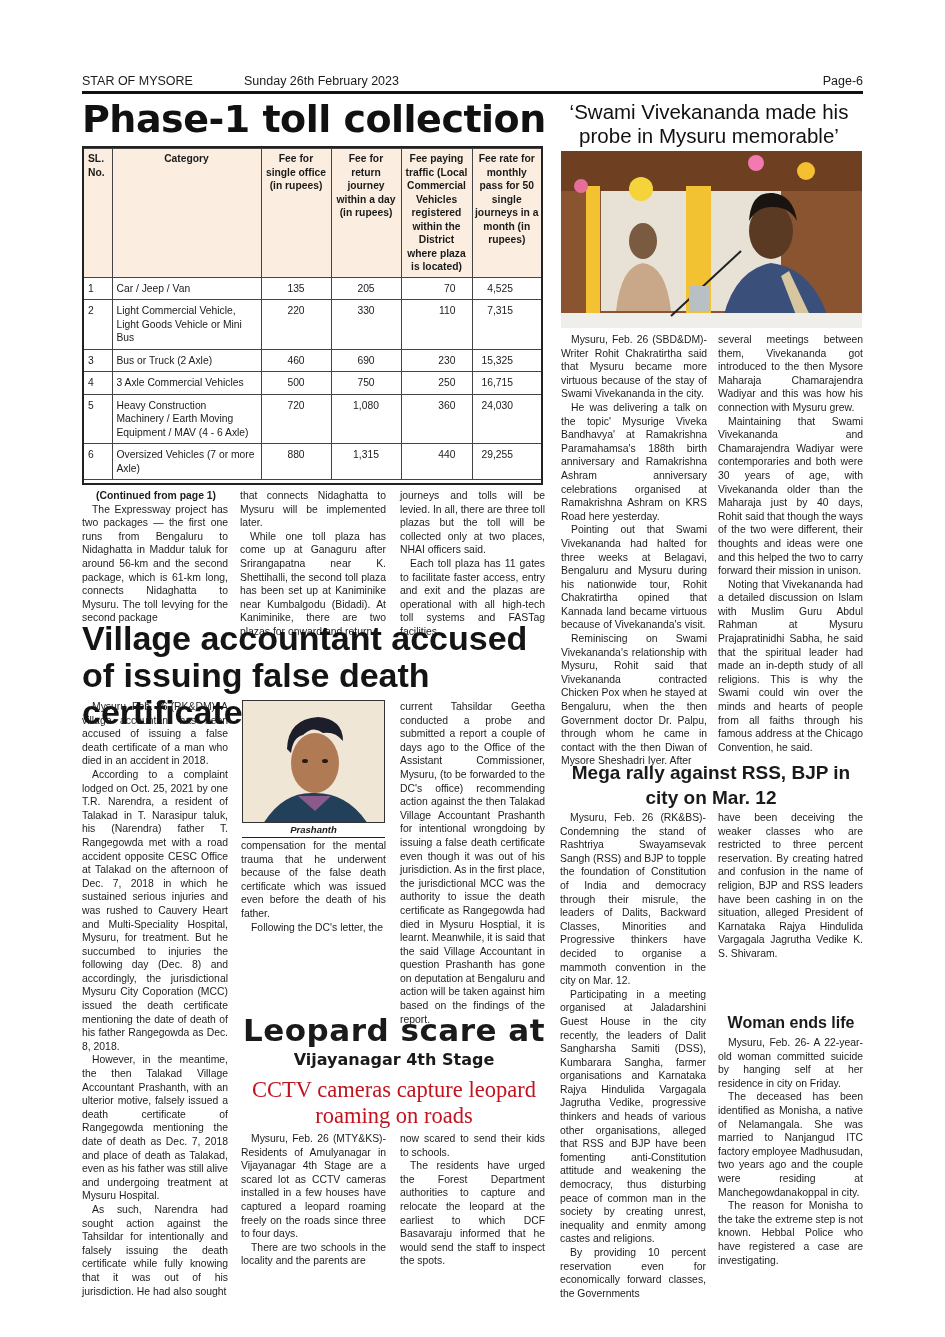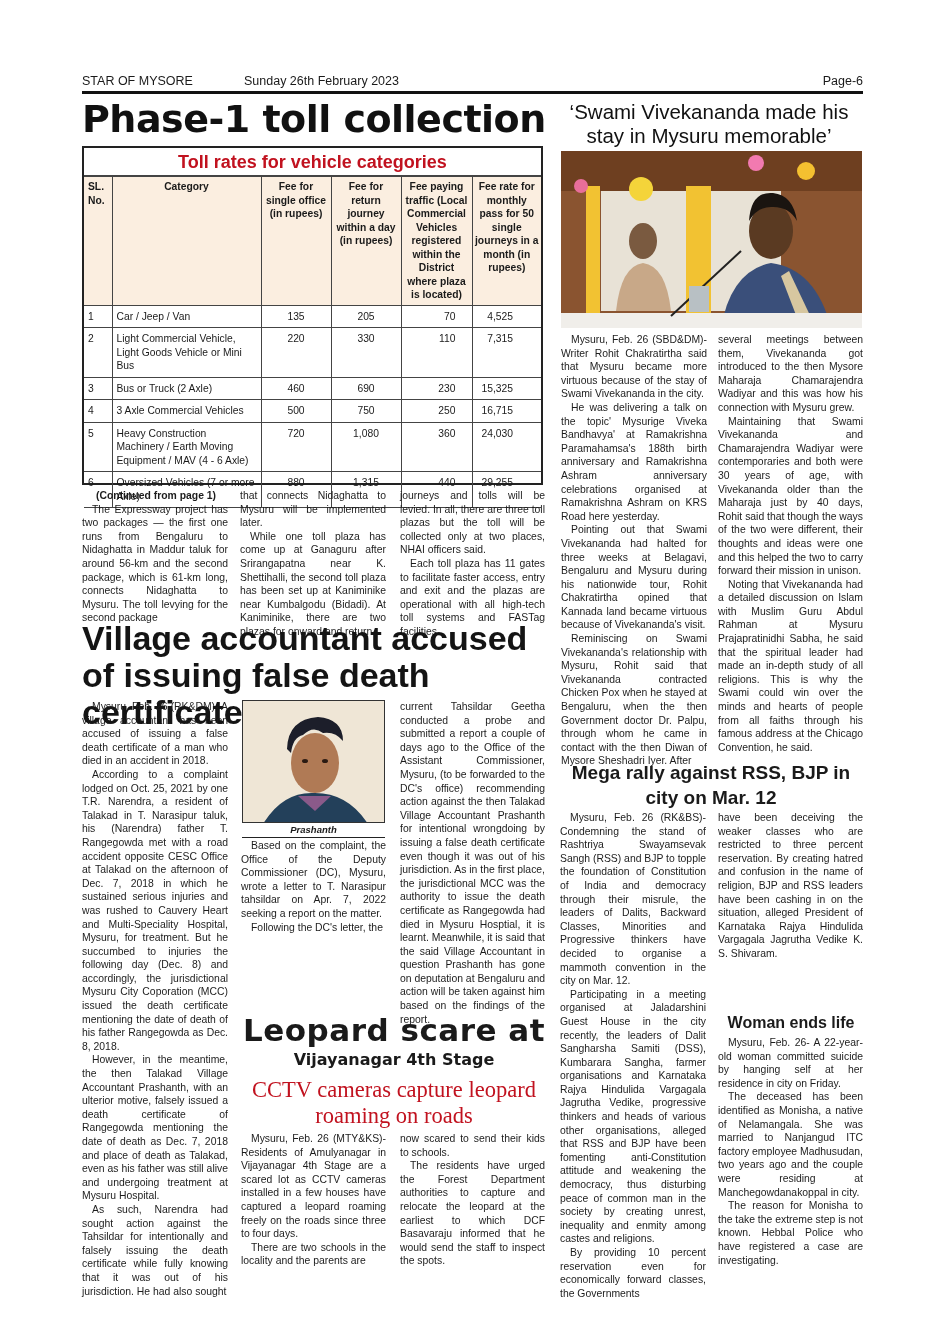--- a/index.html
+++ b/index.html
@@ -190,7 +190,7 @@
   <p>The residents have urged the Forest Department authorities to capture and relocate the leopard at the earliest to which DCF Basavaraju informed that he would send the staff to inspect the spots.</p>
 </div>
 
-<div class="h-swami">‘Swami Vivekananda made his stay in Mysuru memorable’</div>
+<div class="h-swami">‘Swami Vivekananda made his probe in Mysuru memorable’</div>
 <div class="photo-swami">
   <svg width="301" height="177" viewBox="0 0 301 177">
     <rect width="301" height="177" fill="#8a5430"></rect>

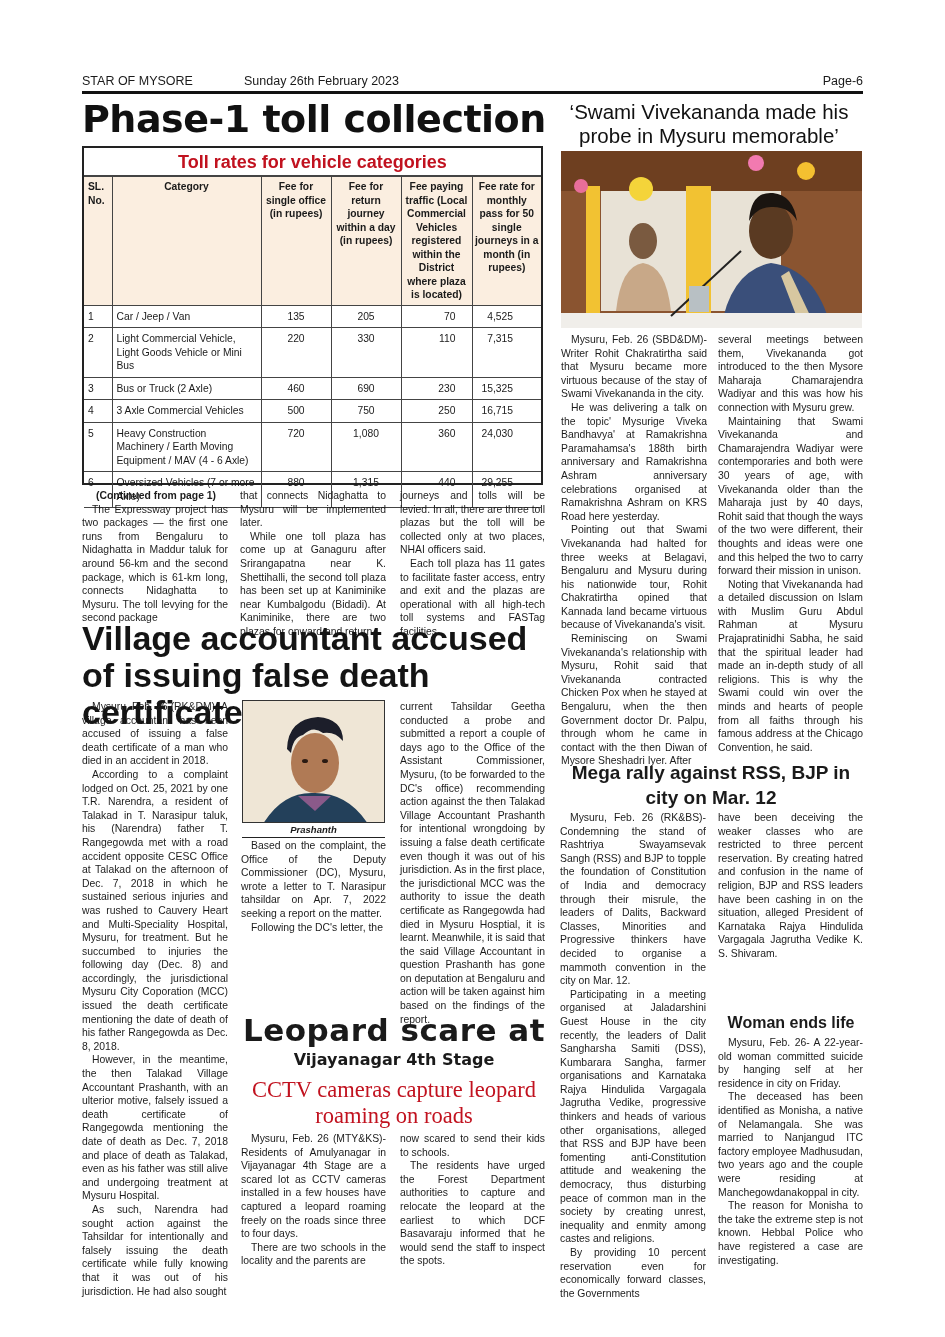--- a/index.html
+++ b/index.html
@@ -61,7 +61,6 @@
 <div class="h-toll">Phase-1 toll collection</div>
 
 <div class="toll-box">
-  <div class="toll-title">Toll rates for vehicle categories</div>
   <table class="toll">
     <colgroup>
       <col style="width:28px">

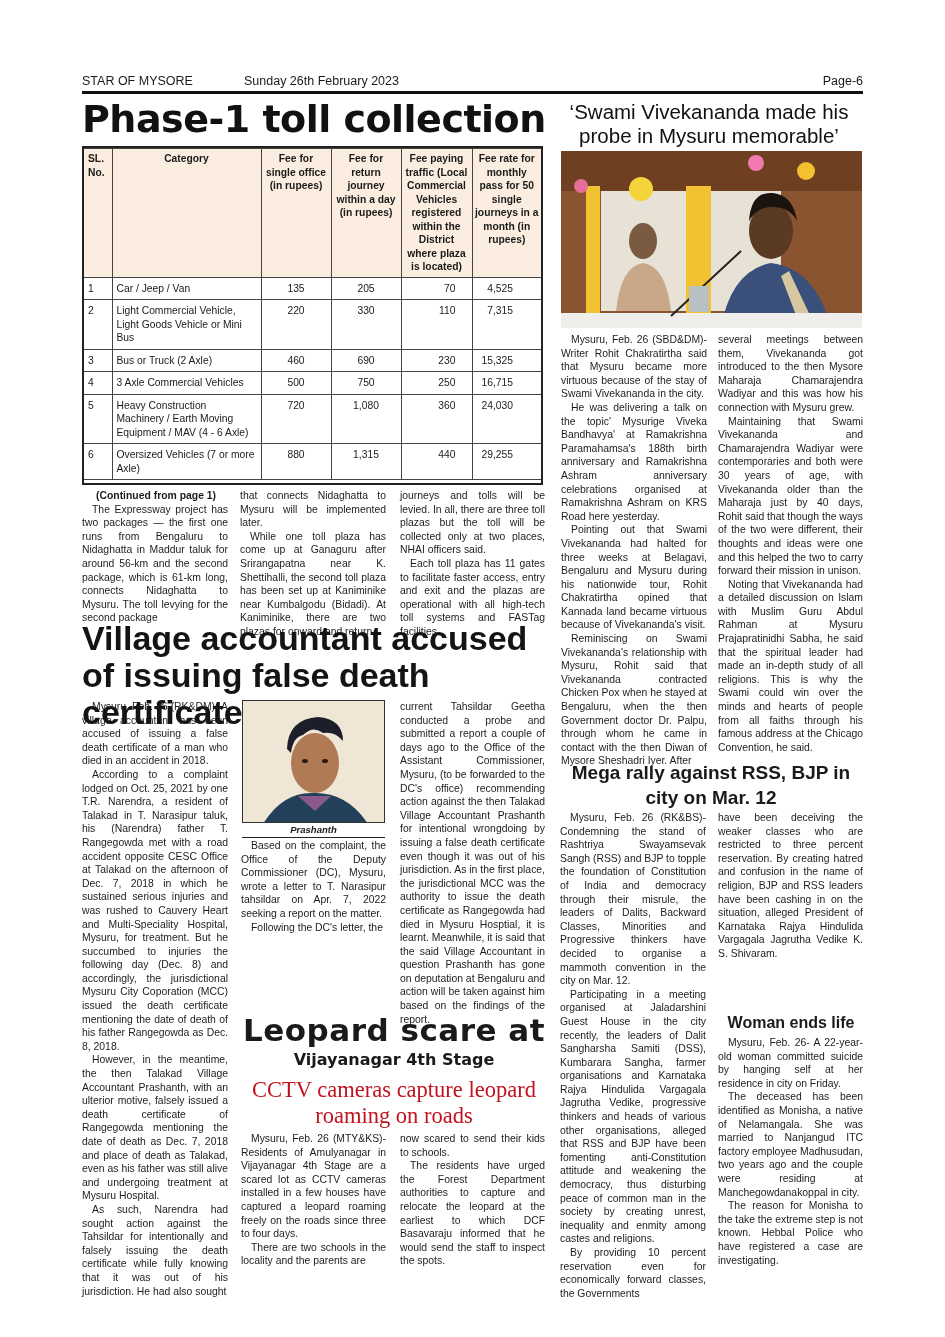--- a/index.html
+++ b/index.html
@@ -169,6 +169,7 @@
 <div class="caption">Prashanth</div>
 
 <div class="col" style="left:241px; top:839px; width:145px;">
+  <p class="noind">compensation for the mental trauma that he underwent because of the false death certificate which was issued even before the death of his father.</p>
   <p>Based on the complaint, the Office of the Deputy Commissioner (DC), Mysuru, wrote a letter to T. Narasipur tahsildar on Apr. 7, 2022 seeking a report on the matter.</p>
   <p>Following the DC's letter, the</p>
 </div>

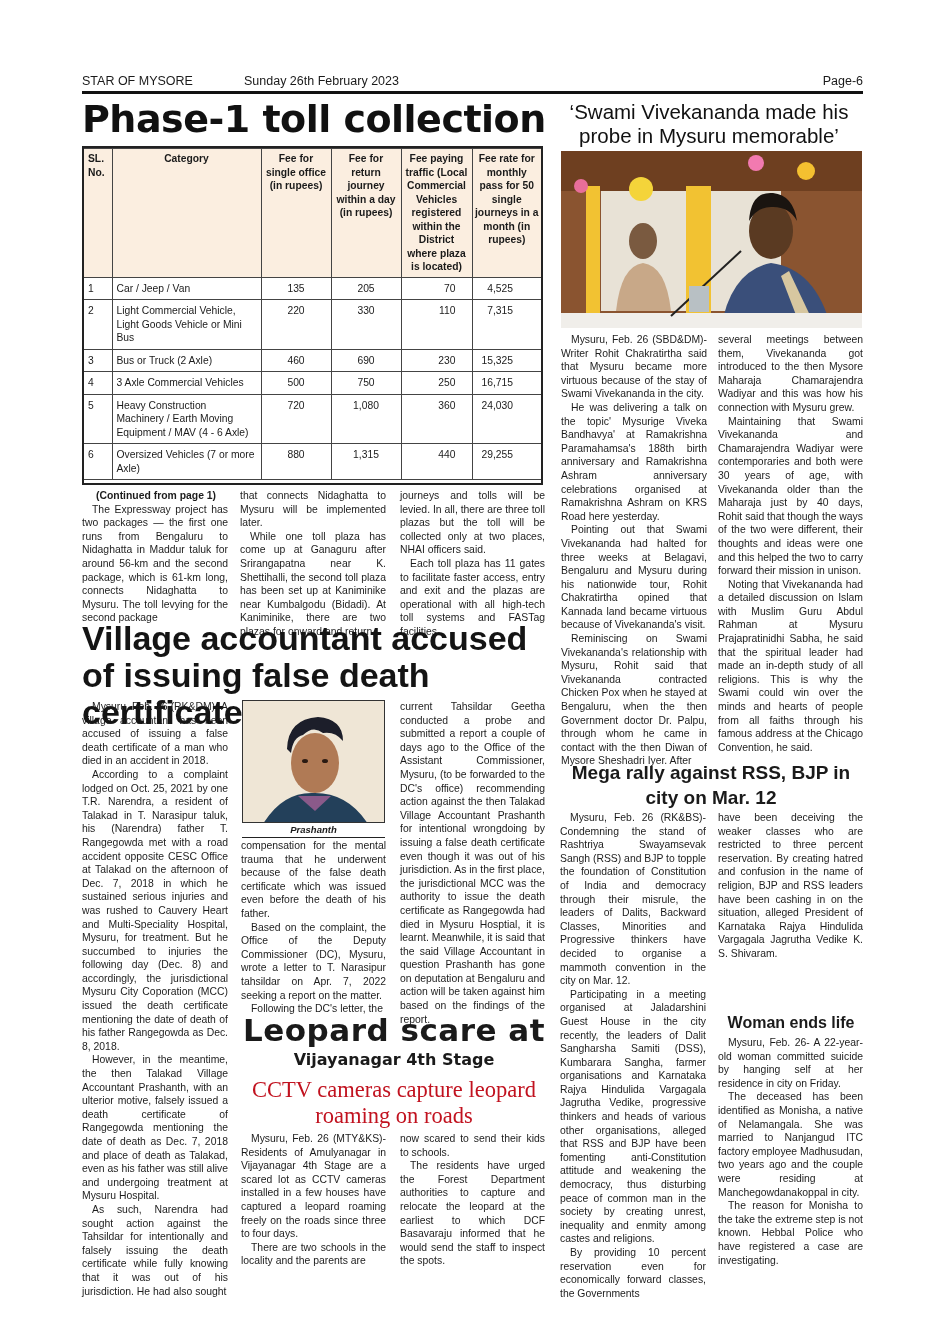--- a/index.html
+++ b/index.html
@@ -170,7 +170,6 @@
 
 <div class="col" style="left:241px; top:839px; width:145px;">
   <p class="noind">compensation for the mental trauma that he underwent because of the false death certificate which was issued even before the death of his father.</p>
-  <p>Based on the complaint, the Office of the Deputy Commissioner (DC), Mysuru, wrote a letter to T. Narasipur tahsildar on Apr. 7, 2022 seeking a report on the matter.</p>
   <p>Following the DC's letter, the</p>
 </div>
 <div class="col" style="left:400px; top:700px; width:145px;">

